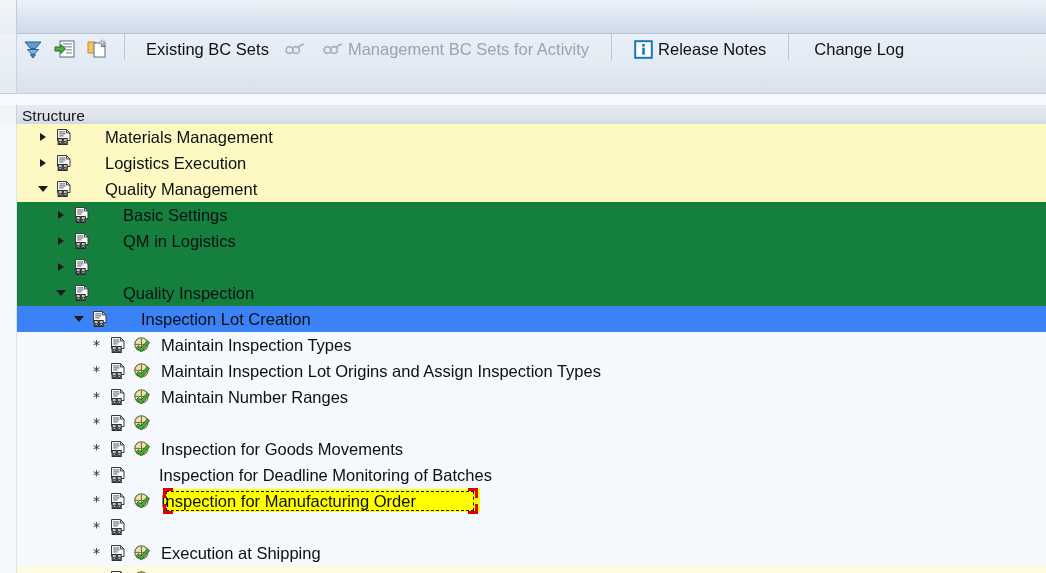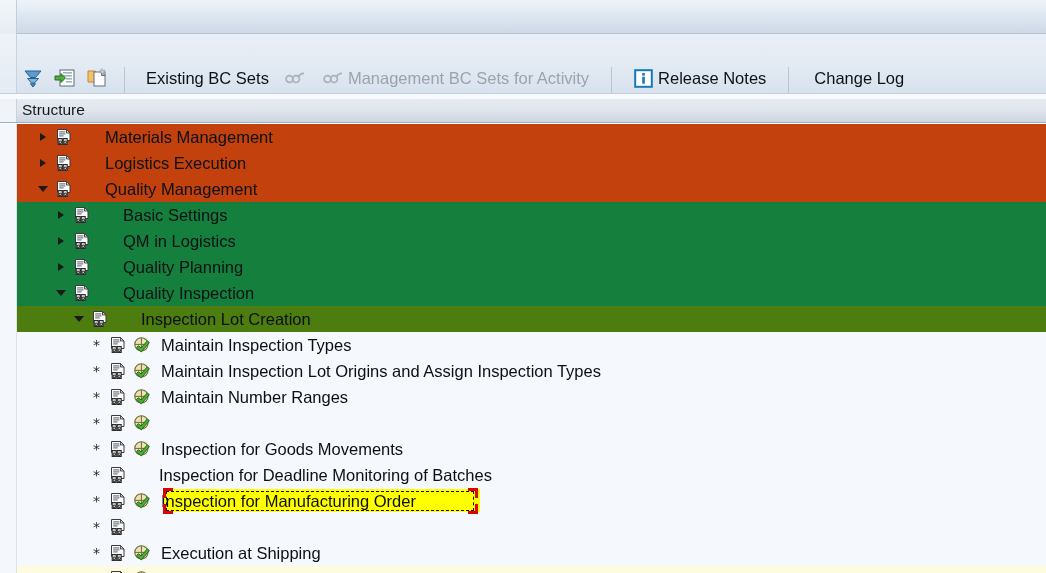--- a/index.html
+++ b/index.html
@@ -64,7 +64,7 @@
     left: 18px; top: 0;
     height: 59px;
     display: flex;
-    align-items: flex-end;
+    align-items: flex-start;
     white-space: nowrap;
   }
   .tb-icon-btn {

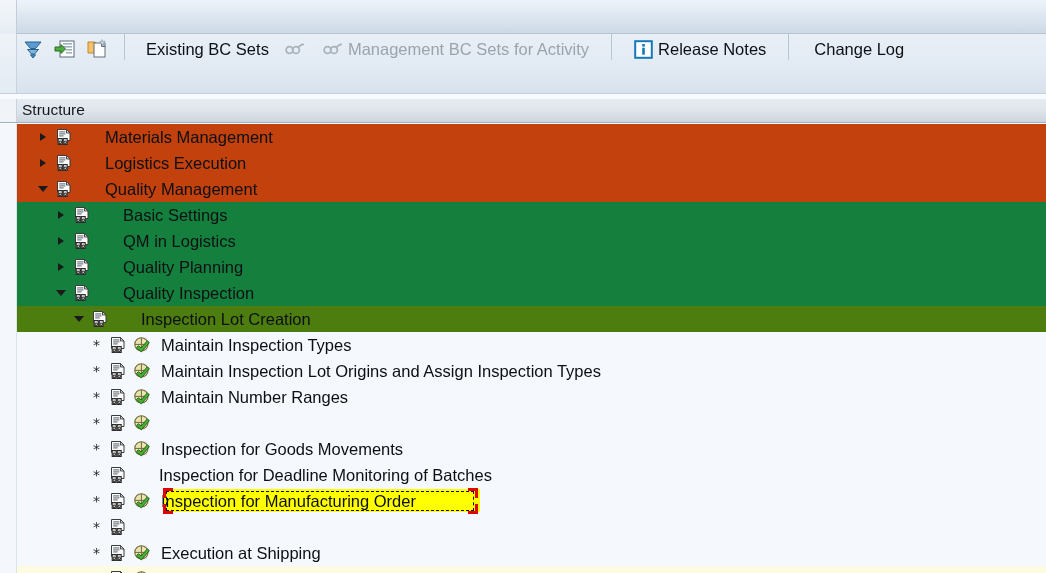--- a/index.html
+++ b/index.html
@@ -95,7 +95,7 @@
   
   .struct-head {
     position: absolute;
-    left: 0; top: 99px;
+    left: 0; top: 105px;
     width: 1046px; height: 24px;
     background: linear-gradient(to bottom, #e6ebf1 0%, #dfe5ec 50%, #ccd4dd 100%);
     border-bottom: 1px solid #9fb0c2;

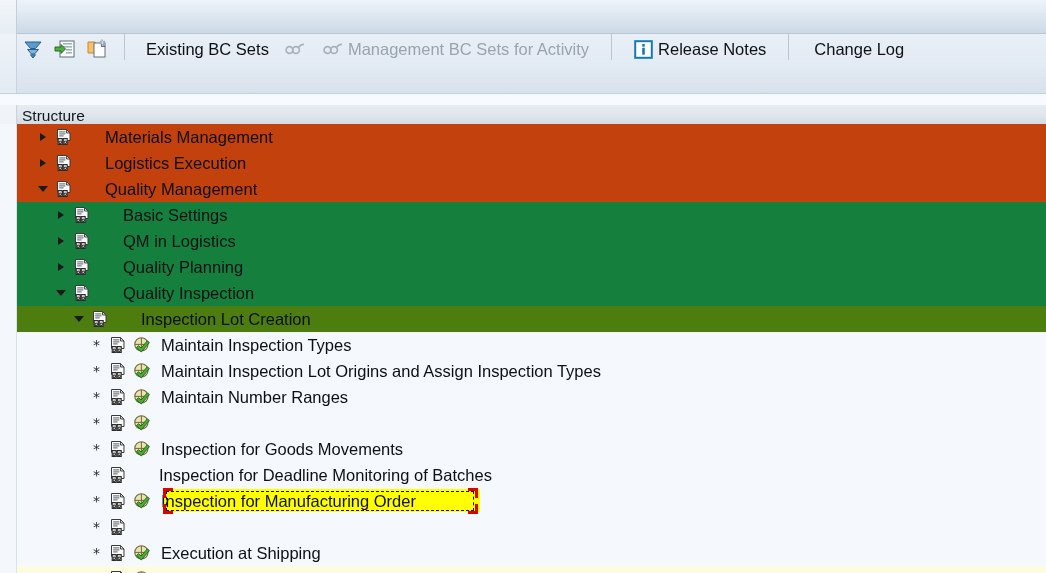--- a/index.html
+++ b/index.html
@@ -137,7 +137,7 @@
     white-space: nowrap;
   }
   
-  .row.d0 { background: #c2410c; }
+  .row.d0 { background: #fef9c3; }
   .row.d1 { background: #15803d; }
   .row.d2 { background: #4d7c0f; }
   .row.d3 { background: #f5f9fd; }

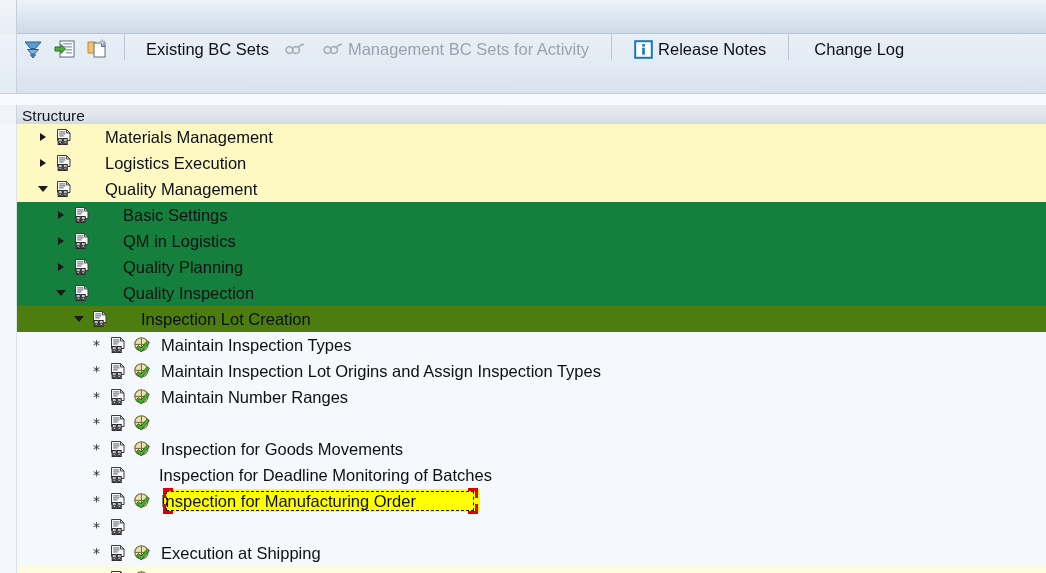--- a/index.html
+++ b/index.html
@@ -441,7 +441,6 @@
             </svg>
           </span>
           <span class="actspacer"></span>
-          <span class="rowlabel">Quality Planning</span>
         </div>
         <div class="row d1">
           <div class="ind" style="width:54px"></div>

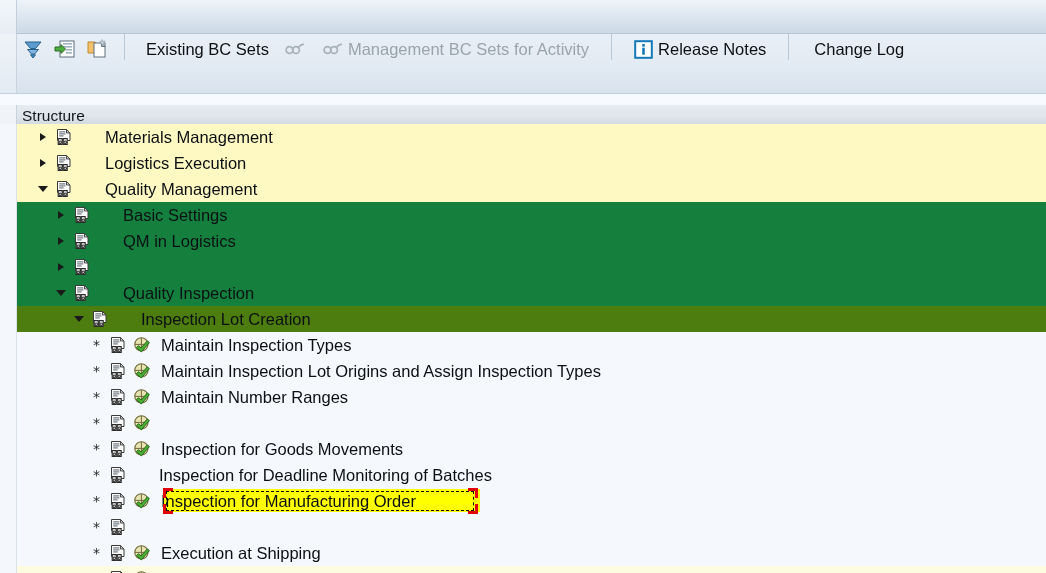--- a/index.html
+++ b/index.html
@@ -139,7 +139,7 @@
   
   .row.d0 { background: #fef9c3; }
   .row.d1 { background: #15803d; }
-  .row.d2 { background: #4d7c0f; }
+  .row.d2 { background: #3b82f6; }
   .row.d3 { background: #f5f9fd; }
   .row.d3b { background: #fdfce0; }
 

